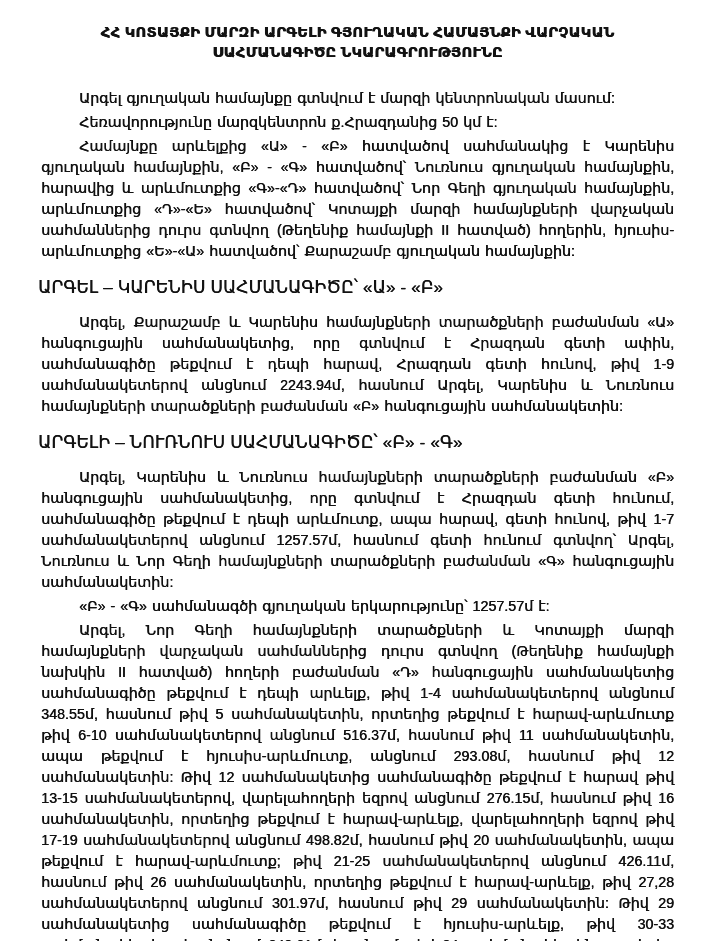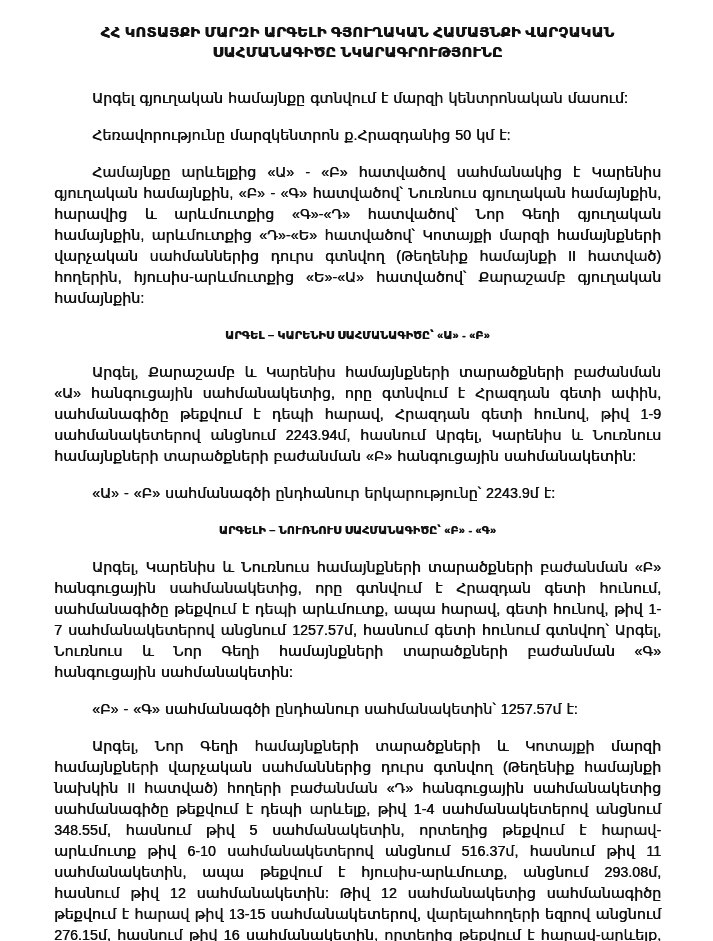--- a/index.html
+++ b/index.html
@@ -37,7 +37,7 @@
     letter-spacing: 0.2px;
   }
   p.body-par {
-    margin: 16px;
+    margin: 3px;
     text-indent: 38px;
     word-spacing: 1px;
   }

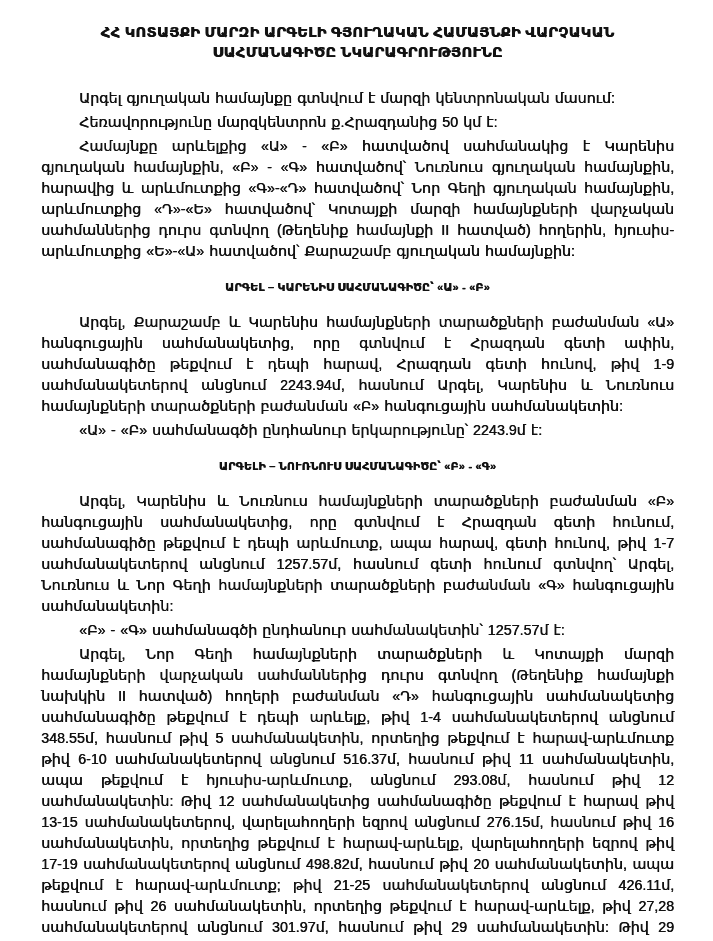--- a/index.html
+++ b/index.html
@@ -42,9 +42,9 @@
     word-spacing: 1px;
   }
   .section-heading {
-    text-align: center;
-    font-weight: bold;
-    font-size: 11px;
+    text-align: left;
+    font-weight: normal;
+    font-size: 17px;
     margin: 15px 0 14px 0;
     text-indent: 0;
     letter-spacing: 0.2px;

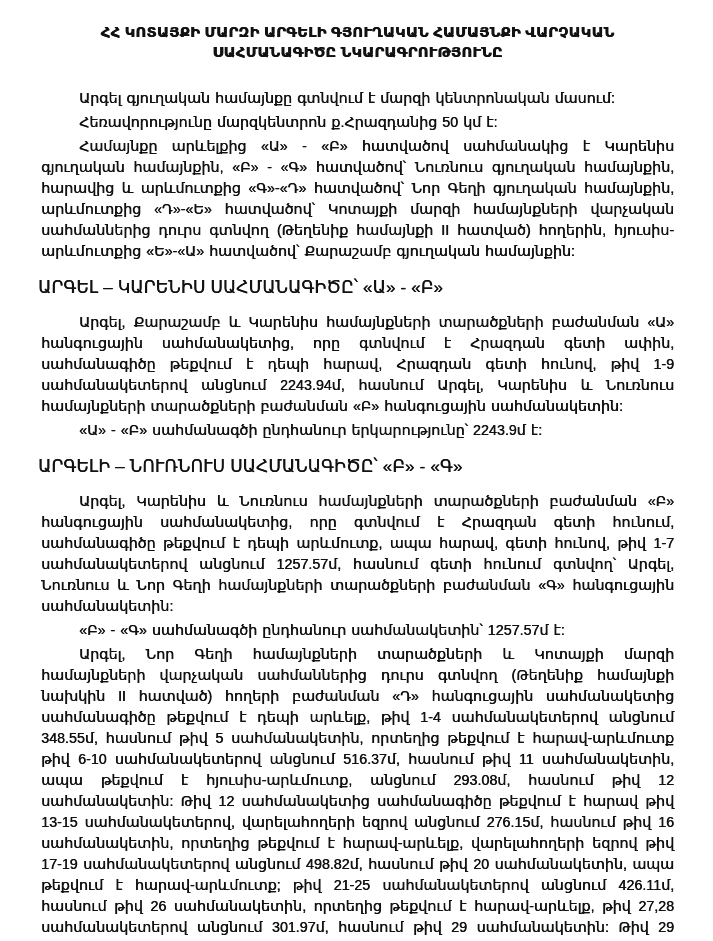--- a/index.html
+++ b/index.html
@@ -67,7 +67,6 @@
   <div>
     <div class="section-heading">ԱՐԳԵԼ – ԿԱՐԵՆԻՍ ՍԱՀՄԱՆԱԳԻԾԸ՝ «Ա» - «Բ»</div>
     <p class="body-par">Արգել, Քարաշամբ և Կարենիս համայնքների տարածքների բաժանման «Ա» հանգուցային սահմանակետից,  որը գտնվում է Հրազդան գետի ափին, սահմանագիծը թեքվում է դեպի հարավ, Հրազդան գետի հունով, թիվ 1-9 սահմանակետերով անցնում 2243.94մ, հասնում Արգել, Կարենիս և Նուռնուս համայնքների տարածքների բաժանման «Բ» հանգուցային սահմանակետին:</p>
-    <p class="body-par">«Ա» - «Բ» սահմանագծի ընդհանուր երկարությունը՝ 2243.9մ է:</p>
   </div>
 
   <div>

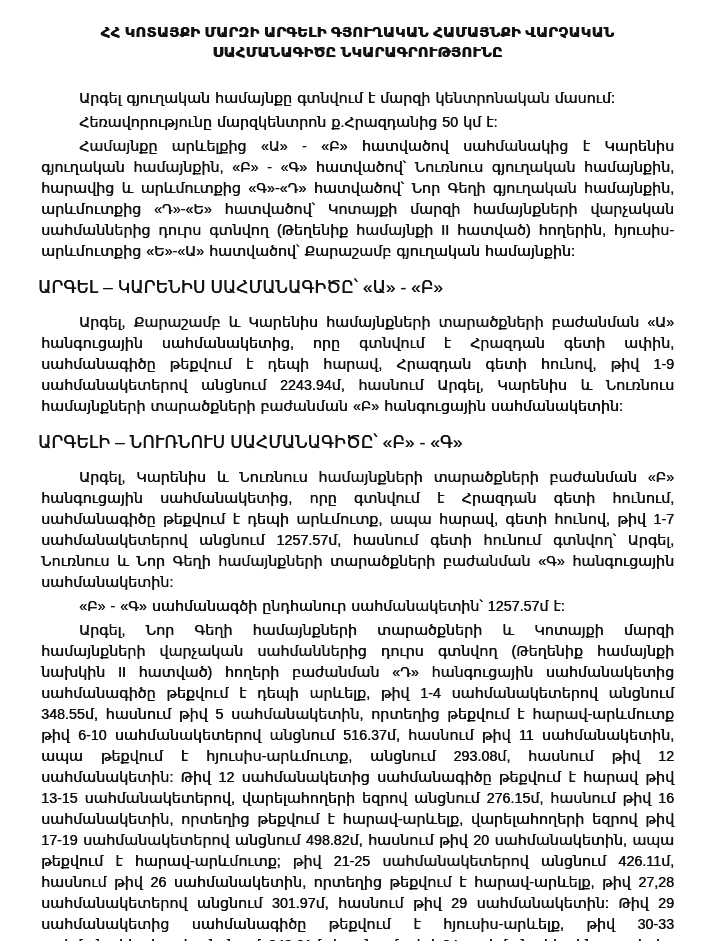--- a/index.html
+++ b/index.html
@@ -72,7 +72,7 @@
   <div>
     <div class="section-heading">ԱՐԳԵԼԻ – ՆՈՒՌՆՈՒՍ ՍԱՀՄԱՆԱԳԻԾԸ՝ «Բ» - «Գ»</div>
     <p class="body-par">Արգել, Կարենիս և Նուռնուս համայնքների տարածքների բաժանման «Բ» հանգուցային սահմանակետից, որը գտնվում է Հրազդան գետի հունում, սահմանագիծը թեքվում է դեպի արևմուտք, ապա հարավ, գետի հունով, թիվ 1-7 սահմանակետերով անցնում 1257.57մ, հասնում գետի հունում գտնվող՝ Արգել, Նուռնուս և Նոր Գեղի համայնքների տարածքների բաժանման «Գ» հանգուցային սահմանակետին:</p>
-    <p class="body-par">«Բ» - «Գ» սահմանագծի ընդհանուր սահմանակետին՝ 1257.57մ է:</p>
+    <p class="body-par">«Բ» - «Գ» սահմանագծի գյուղական երկարությունը՝ 1257.57մ է:</p>
   </div>
 
   <div>

